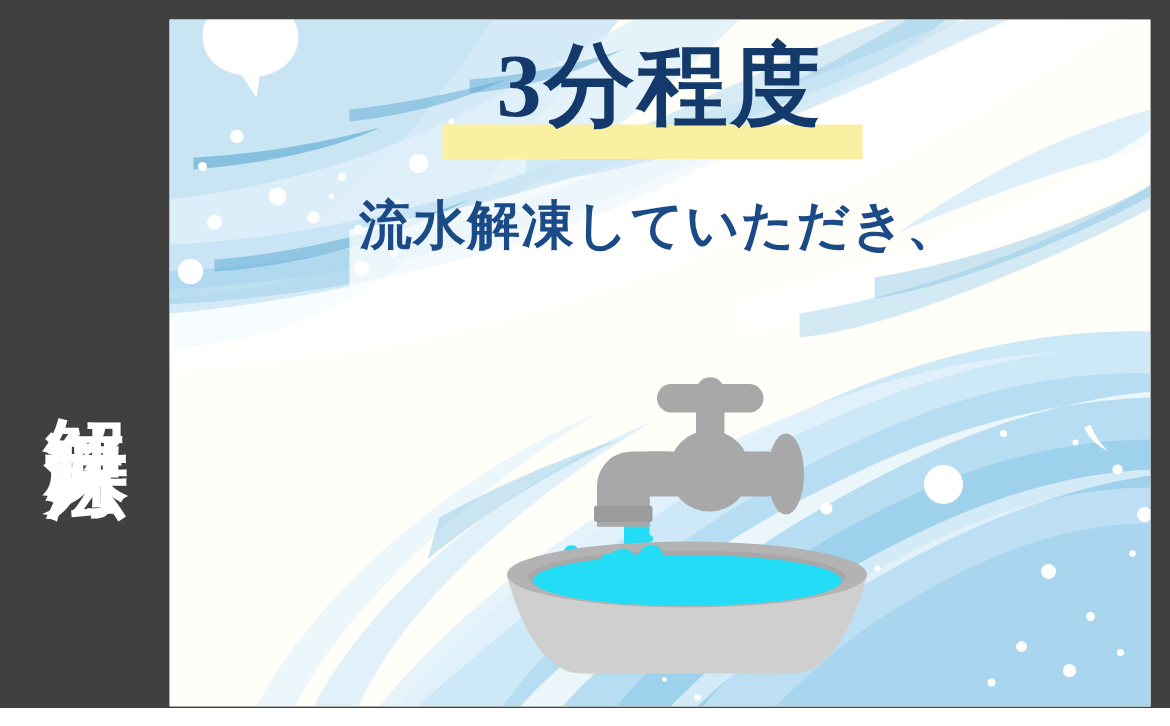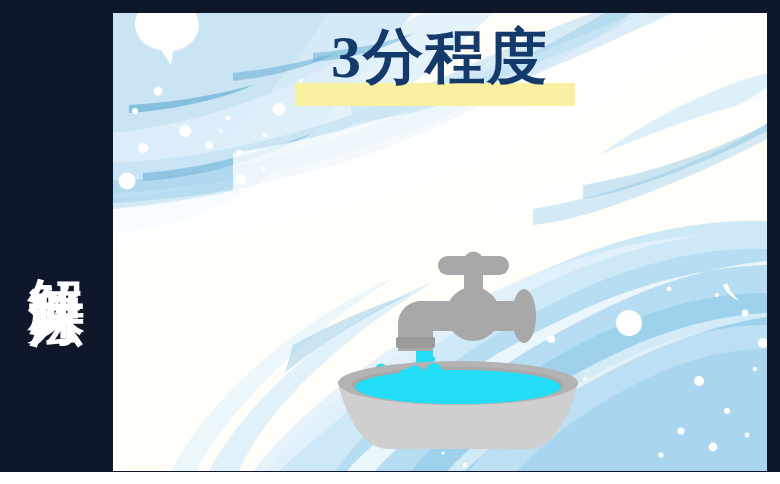--- a/index.html
+++ b/index.html
@@ -12,7 +12,7 @@
     width: 780px;
     height: 472px;
     overflow: hidden;
-    background: #0f172a;
+    background: #404040;
     font-family: "Liberation Serif", "DejaVu Serif", serif;
   }
 

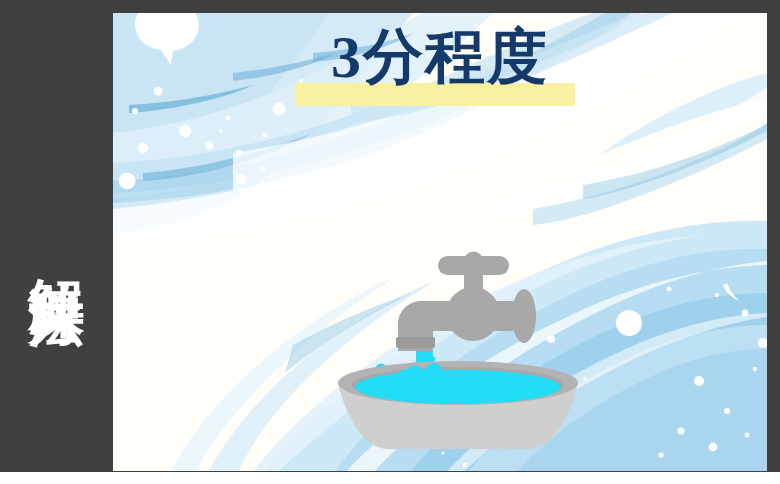--- a/index.html
+++ b/index.html
@@ -246,6 +246,7 @@
       <div id="hl-band"></div>
       <div id="headline">3分程度</div>
       <div id="subtext">
+        <span class="line">流水解凍していただき、</span>
       </div>
     </div>
 

